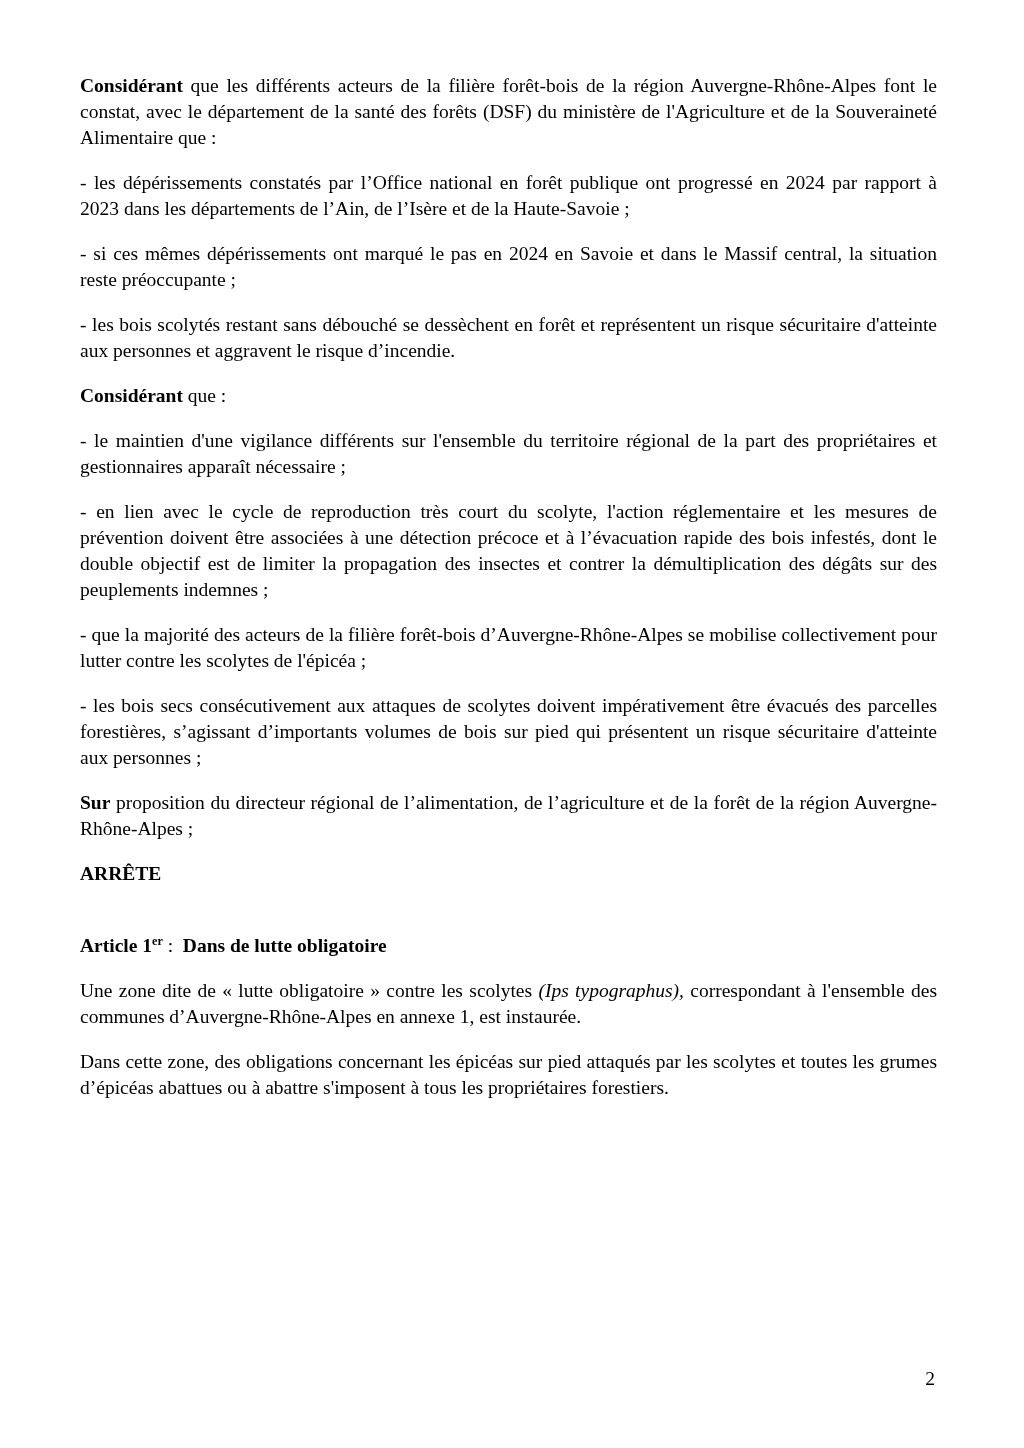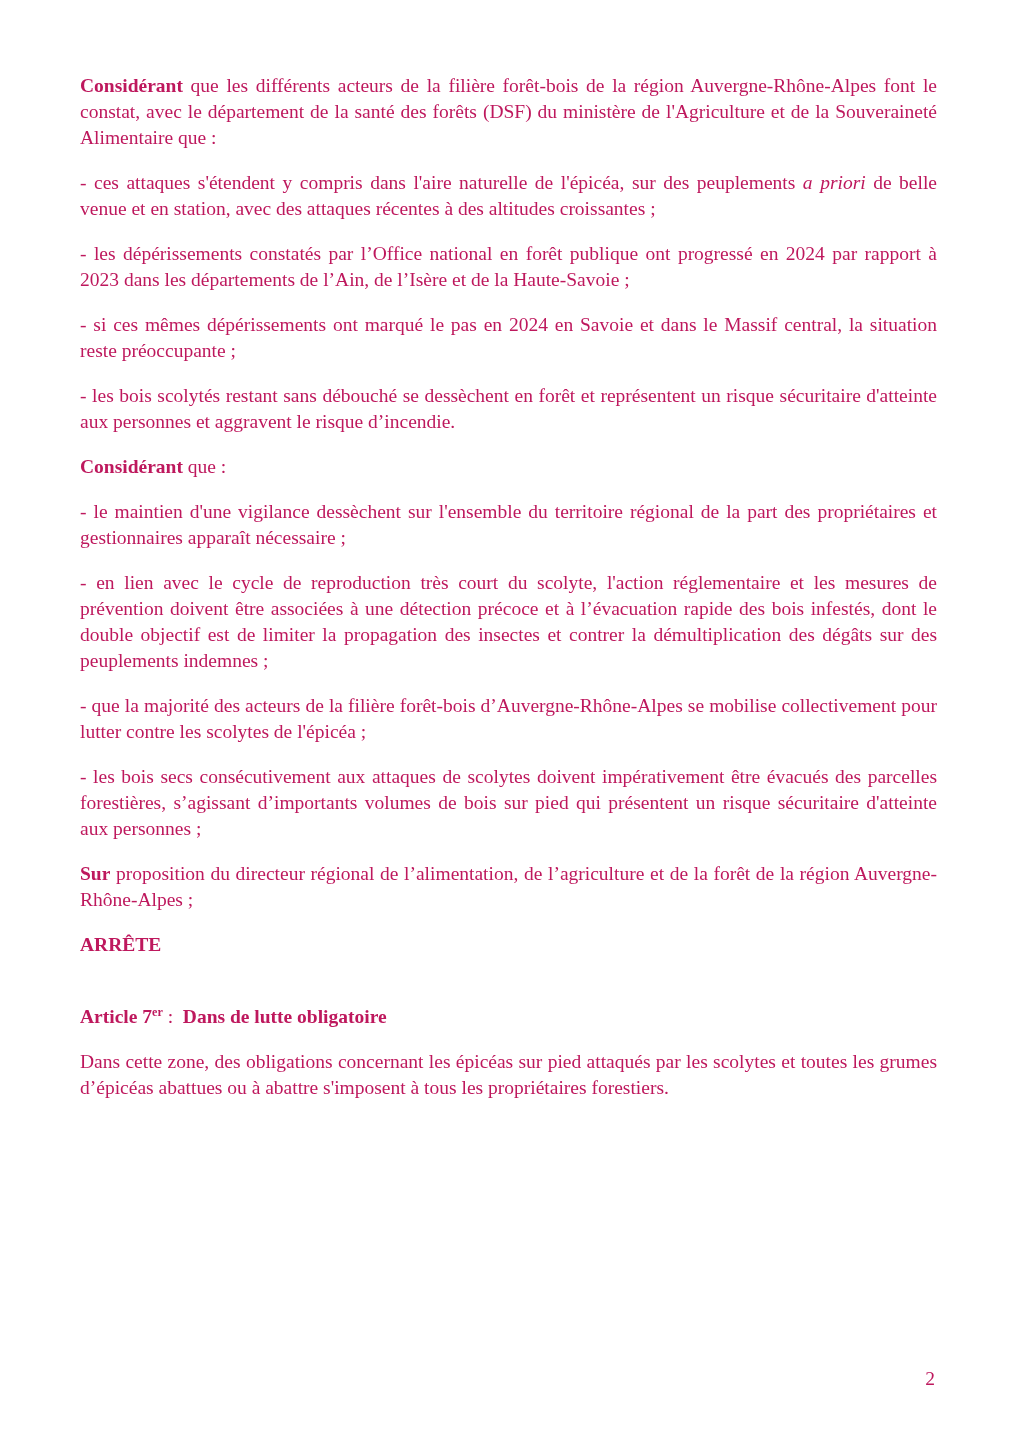--- a/index.html
+++ b/index.html
@@ -8,7 +8,7 @@
     width: 1016px;
     height: 1448px;
     background: #ffffff;
-    color: #be185d;
+    color: #000000;
     font-family: "Liberation Serif", "DejaVu Serif", serif;
     font-size: 19.5px;
     line-height: 26px;

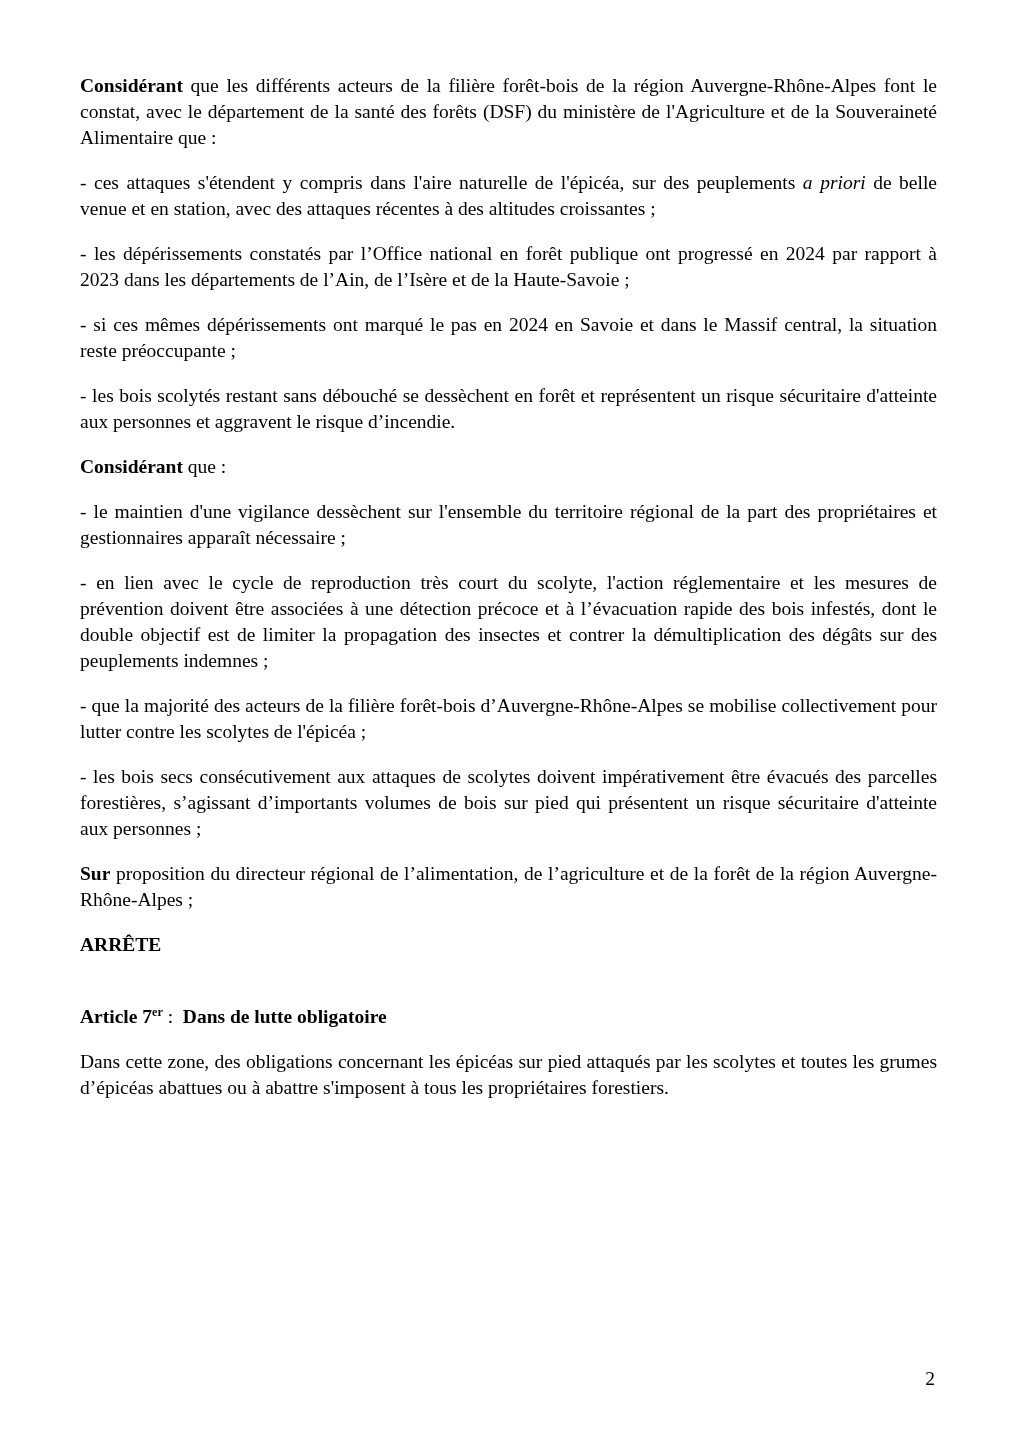--- a/index.html
+++ b/index.html
@@ -58,7 +58,6 @@
     <p class="para"><span class="b">Considérant</span><span> que les différents acteurs de la filière forêt-bois de la région Auvergne-Rhône-Alpes font le constat, avec le département de la santé des forêts (DSF) du ministère de l'Agriculture et de la Souveraineté Alimentaire que :</span></p>
 
 
-    <p class="para"><span>- ces attaques s'étendent y compris dans l'aire naturelle de l'épicéa, sur des peuplements </span><span class="i">a priori</span><span> de belle venue et en station, avec des attaques récentes à des altitudes croissantes ;</span></p>
 
     <p class="para">- les dépérissements constatés par l’Office national en forêt publique ont progressé en 2024 par rapport à 2023 dans les départements de l’Ain, de l’Isère et de la Haute-Savoie ;</p>
 

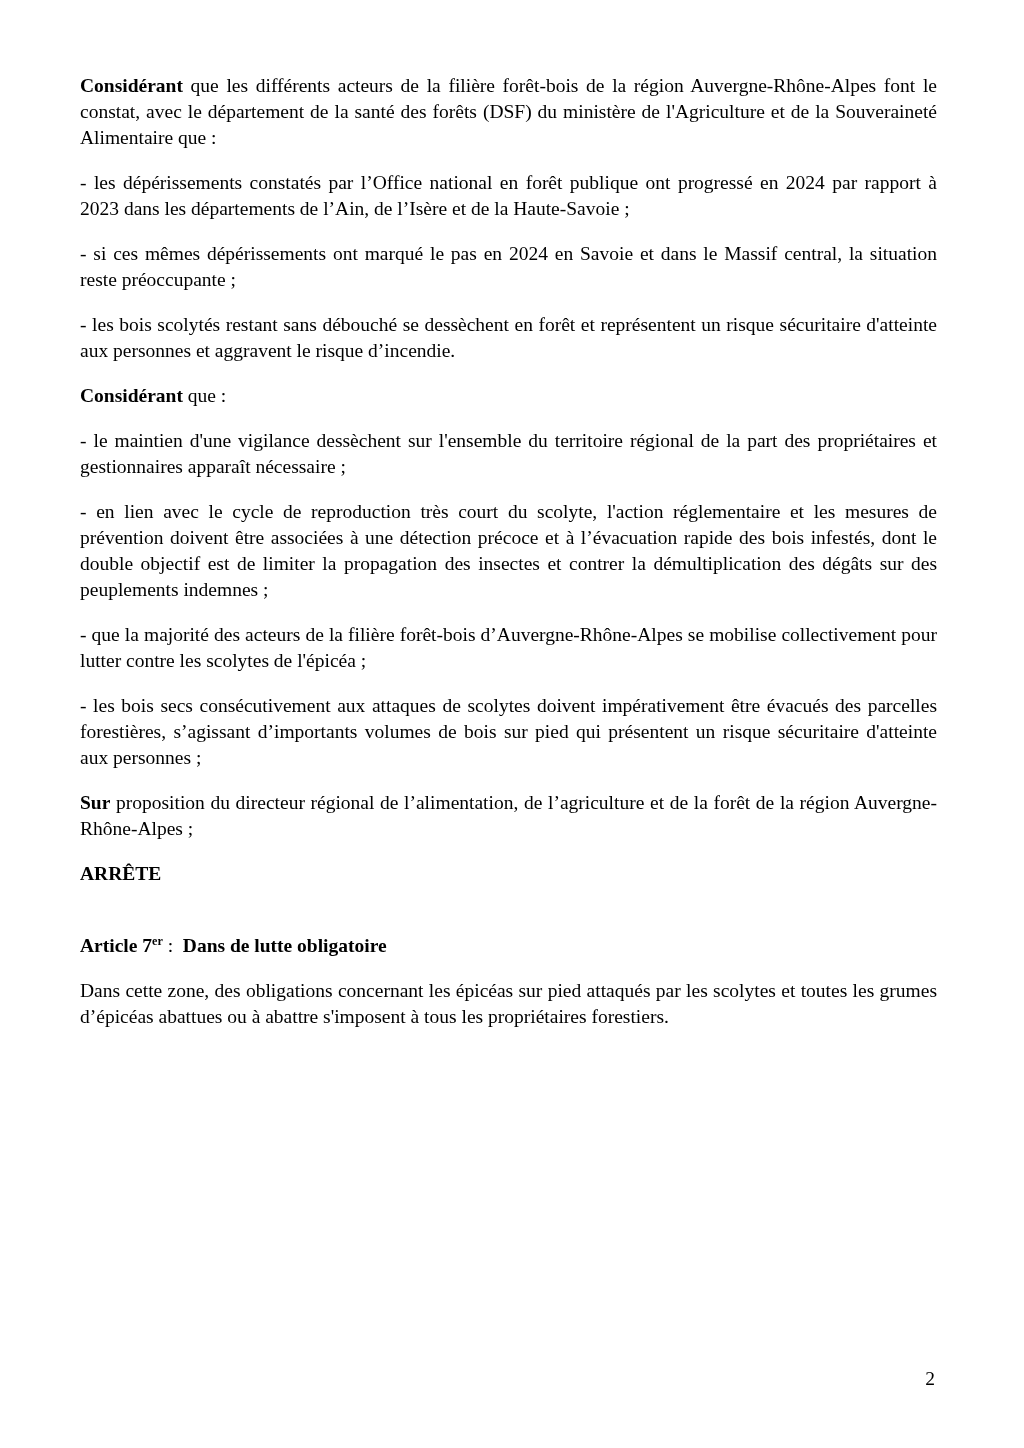--- a/index.html
+++ b/index.html
@@ -67,7 +67,7 @@
 
     <p class="para"><span class="b">Considérant</span><span> que :</span></p>
 
-    <p class="para">- le maintien d'une vigilance dessèchent sur l'ensemble du territoire régional de la part des propriétaires et gestionnaires apparaît nécessaire ;</p>
+    <p class="para">- le maintien d'une vigilance différents sur l'ensemble du territoire régional de la part des propriétaires et gestionnaires apparaît nécessaire ;</p>
 
     <p class="para">- en lien avec le cycle de reproduction très court du scolyte, l'action réglementaire et les mesures de prévention doivent être associées à une détection précoce et à l’évacuation rapide des bois infestés, dont le double objectif est de limiter la propagation des insectes et contrer la démultiplication des dégâts sur des peuplements indemnes ;</p>
 

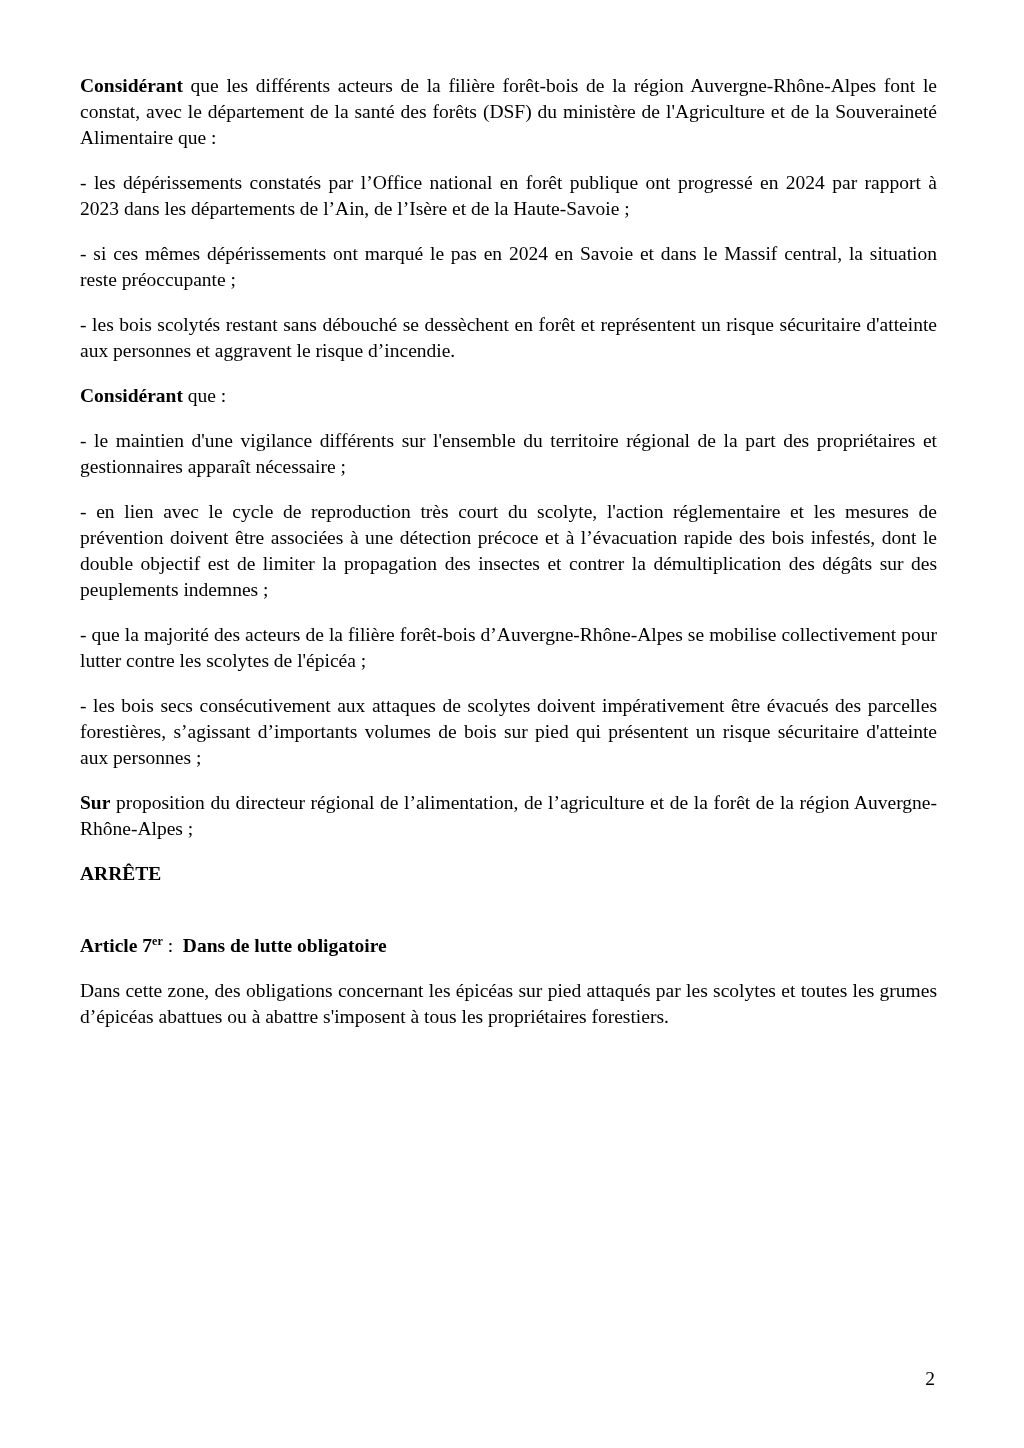--- a/index.html
+++ b/index.html
@@ -79,7 +79,7 @@
 
     <p class="arrete">ARRÊTE</p>
 
-    <p class="para article-h"><span class="b">Article 7</span><sup>er</sup><span>&nbsp;:&nbsp;&nbsp;</span><span class="b">Dans de lutte obligatoire</span></p>
+    <p class="para article-h"><span class="b">Article 1</span><sup>er</sup><span>&nbsp;:&nbsp;&nbsp;</span><span class="b">Dans de lutte obligatoire</span></p>
 
 
     <p class="para">Dans cette zone, des obligations concernant les épicéas sur pied attaqués par les scolytes et toutes les grumes d’épicéas abattues ou à abattre s'imposent à tous les propriétaires forestiers.</p>

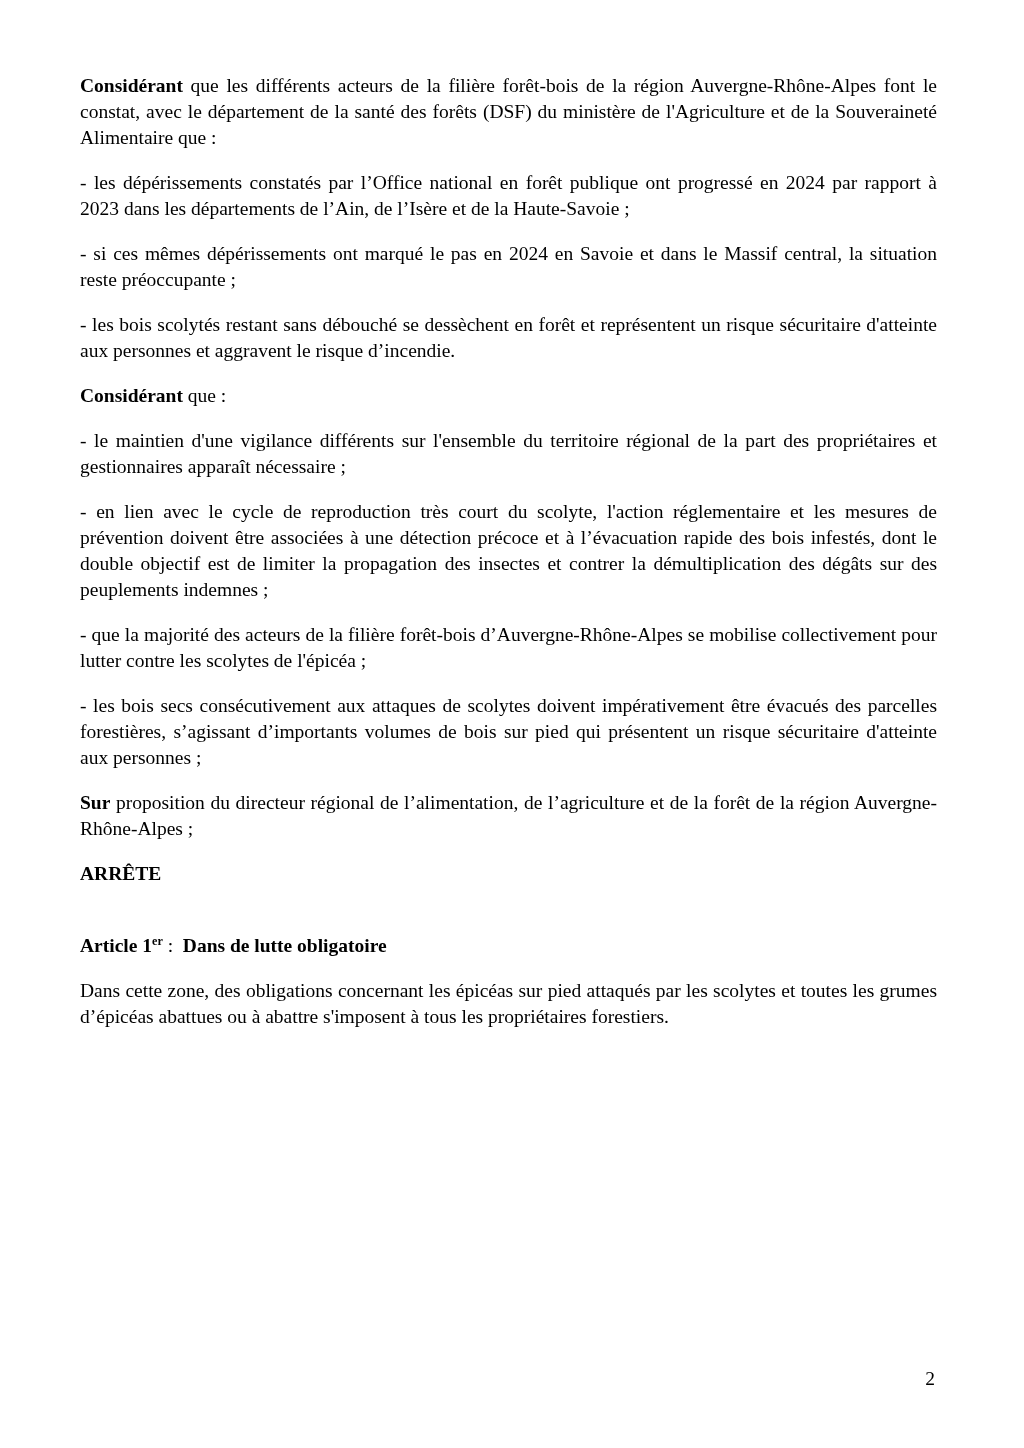--- a/index.html
+++ b/index.html
@@ -81,6 +81,7 @@
 
     <p class="para article-h"><span class="b">Article 1</span><sup>er</sup><span>&nbsp;:&nbsp;&nbsp;</span><span class="b">Dans de lutte obligatoire</span></p>
 
+    <p class="para"><span>Une zone dite de « lutte obligatoire » contre les scolytes </span><span class="i">(Ips typographus),</span><span> correspondant à l'ensemble des communes d’Auvergne-Rhône-Alpes en annexe 1, est instaurée.</span></p>
 
     <p class="para">Dans cette zone, des obligations concernant les épicéas sur pied attaqués par les scolytes et toutes les grumes d’épicéas abattues ou à abattre s'imposent à tous les propriétaires forestiers.</p>
 

